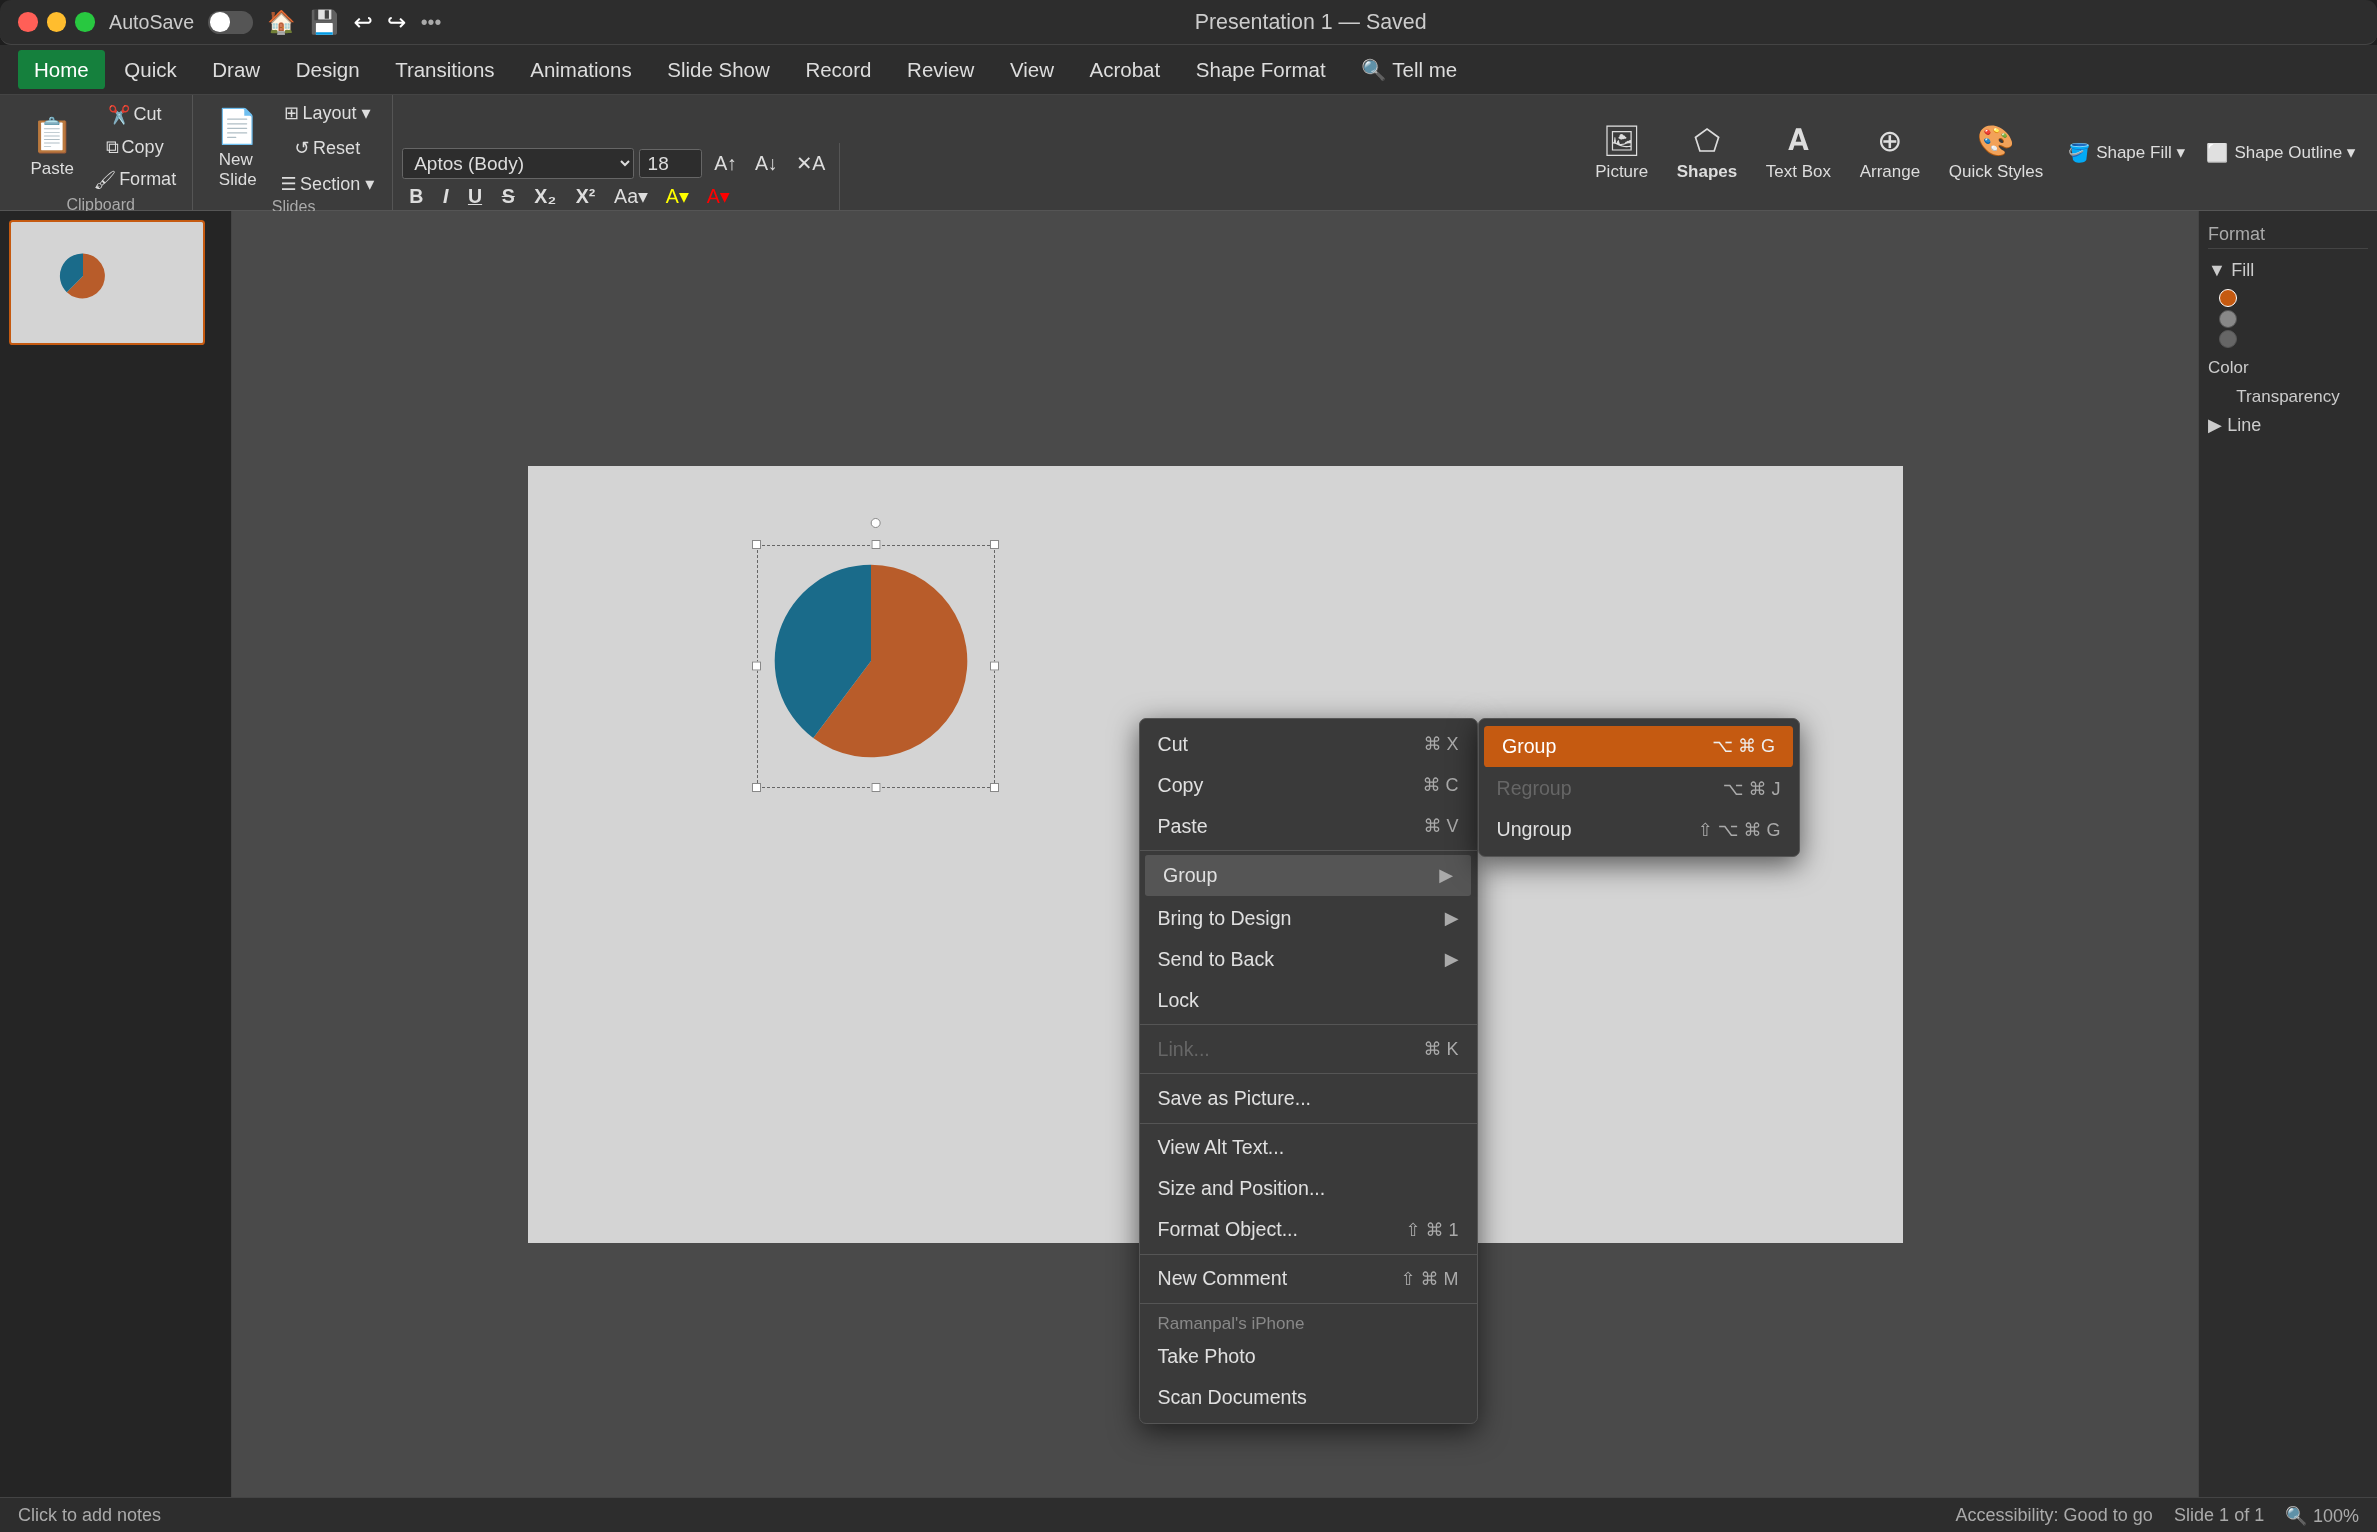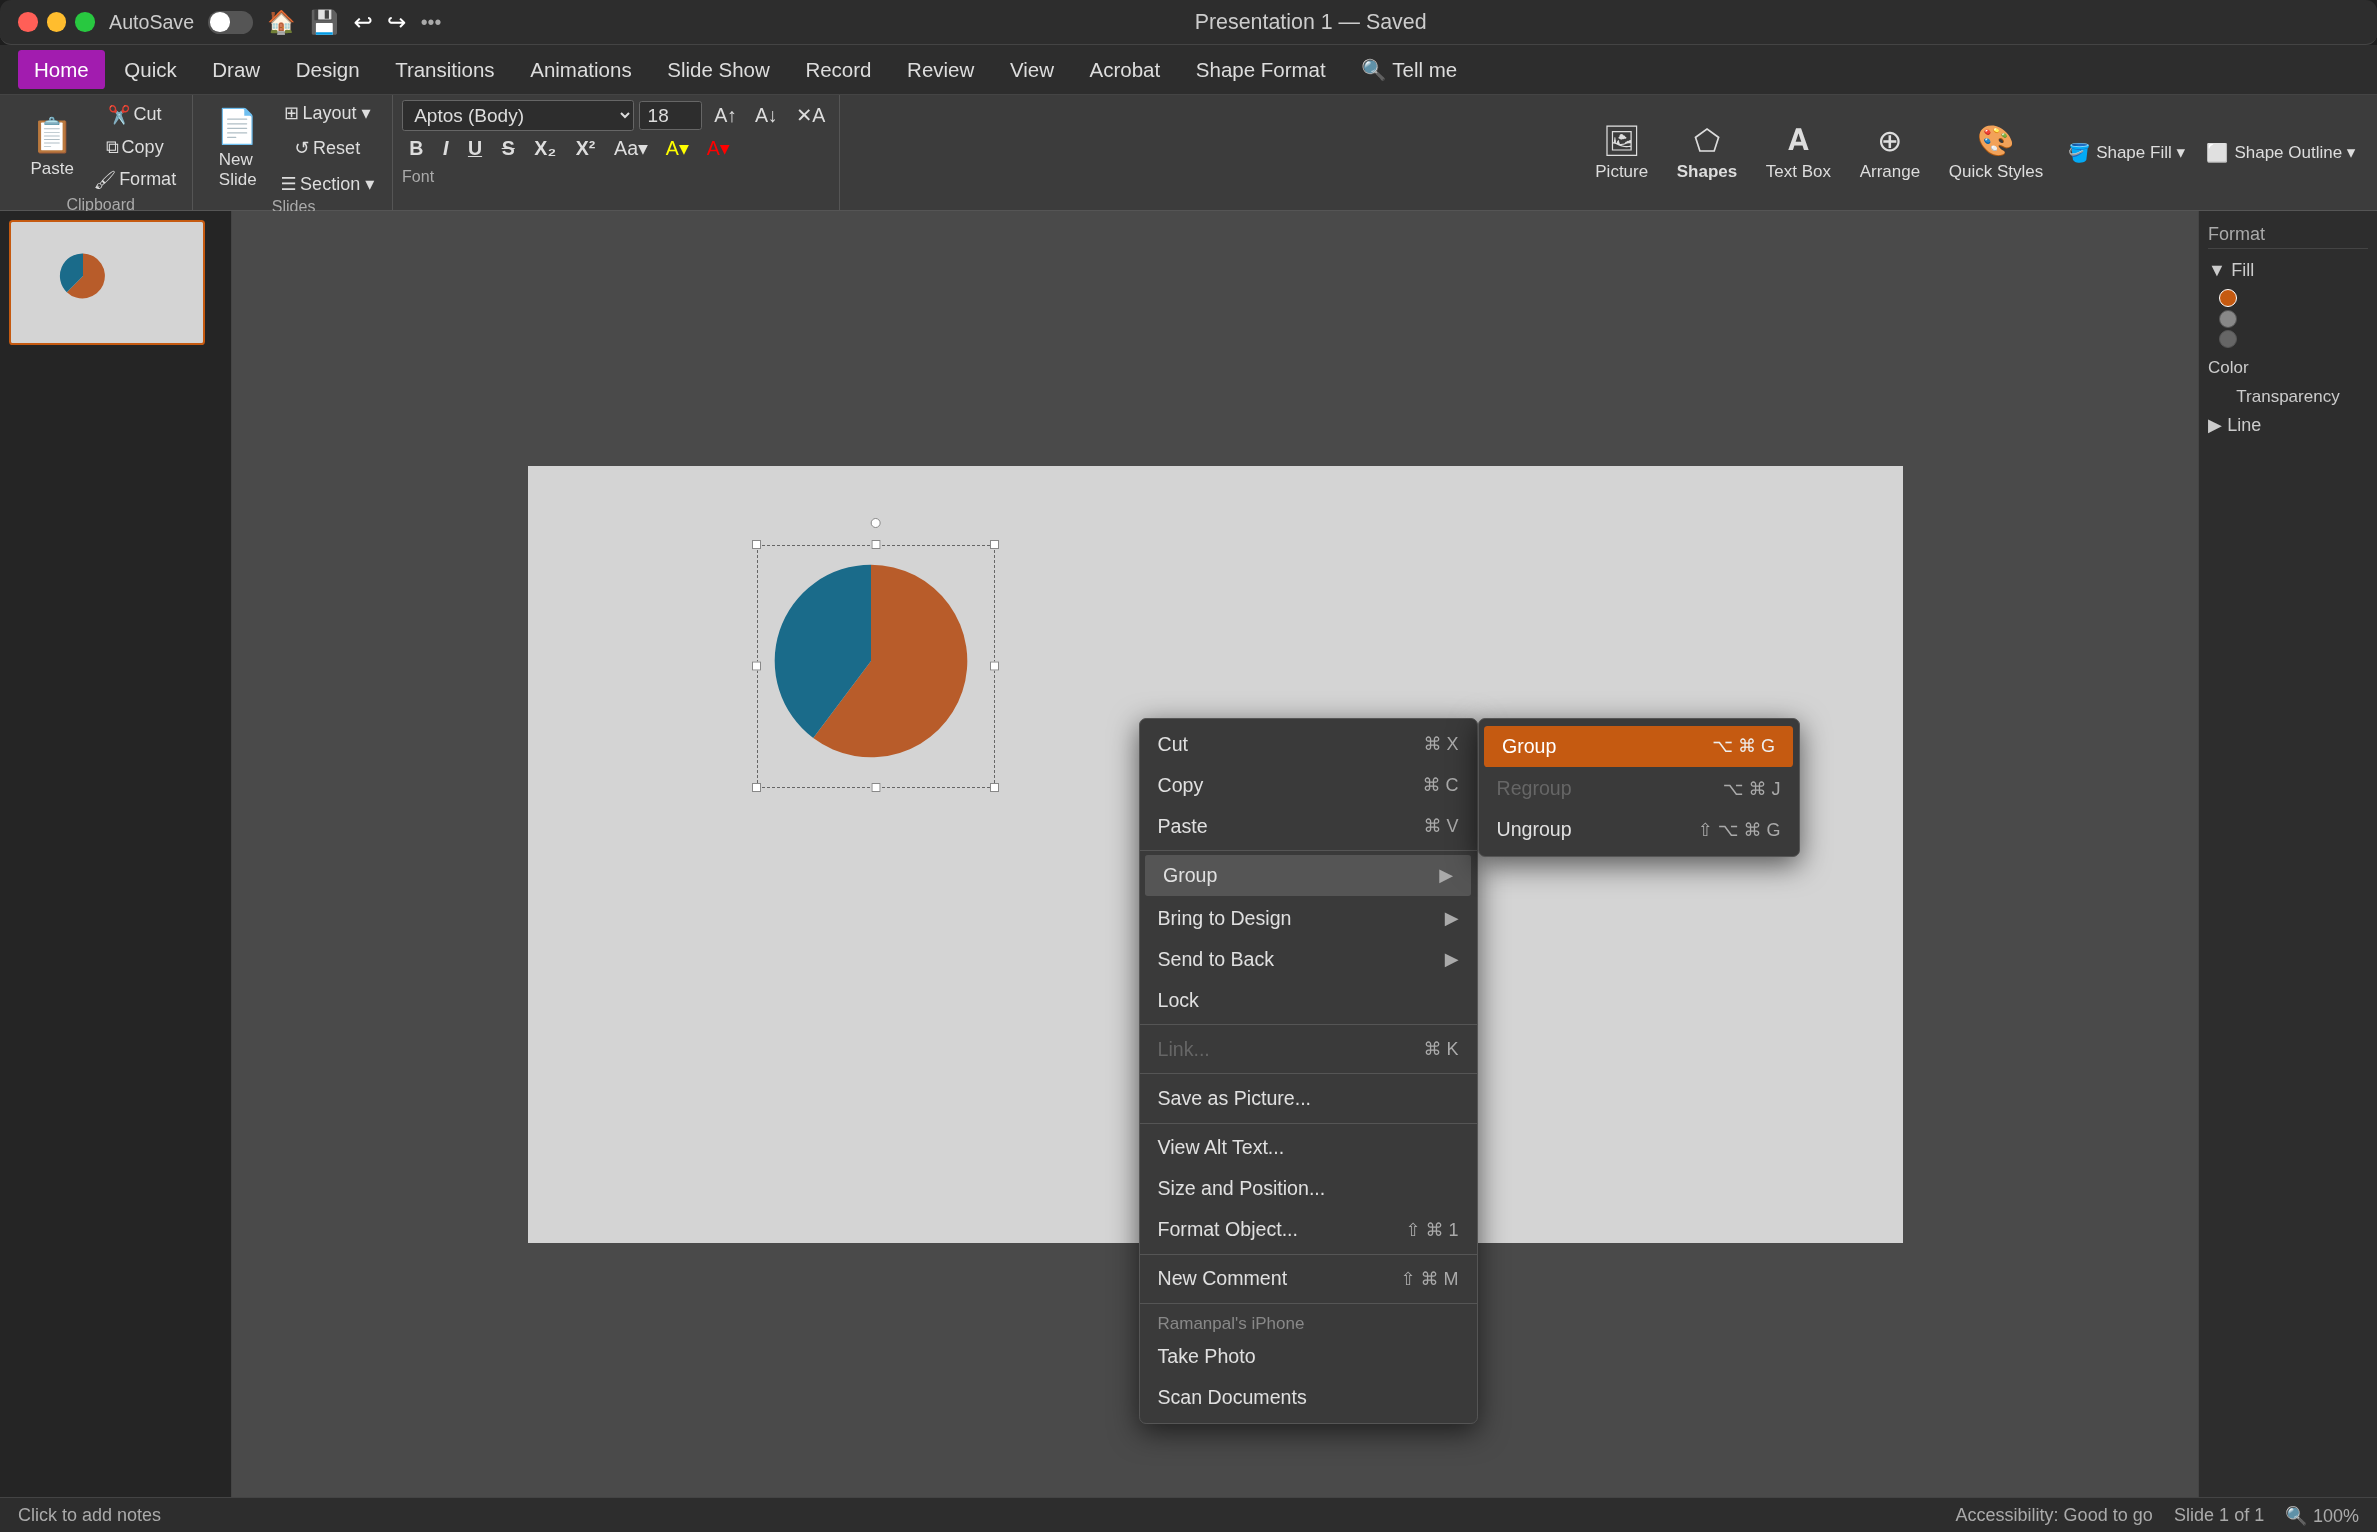--- a/index.html
+++ b/index.html
@@ -44,7 +44,7 @@
       cursor: pointer;
       border-radius: 3.6px;
     }
-    .menu-item.active { background: #a21caf; color: #fff; }
+    .menu-item.active { background: #15803d; color: #fff; }
 
     
     .ribbon {

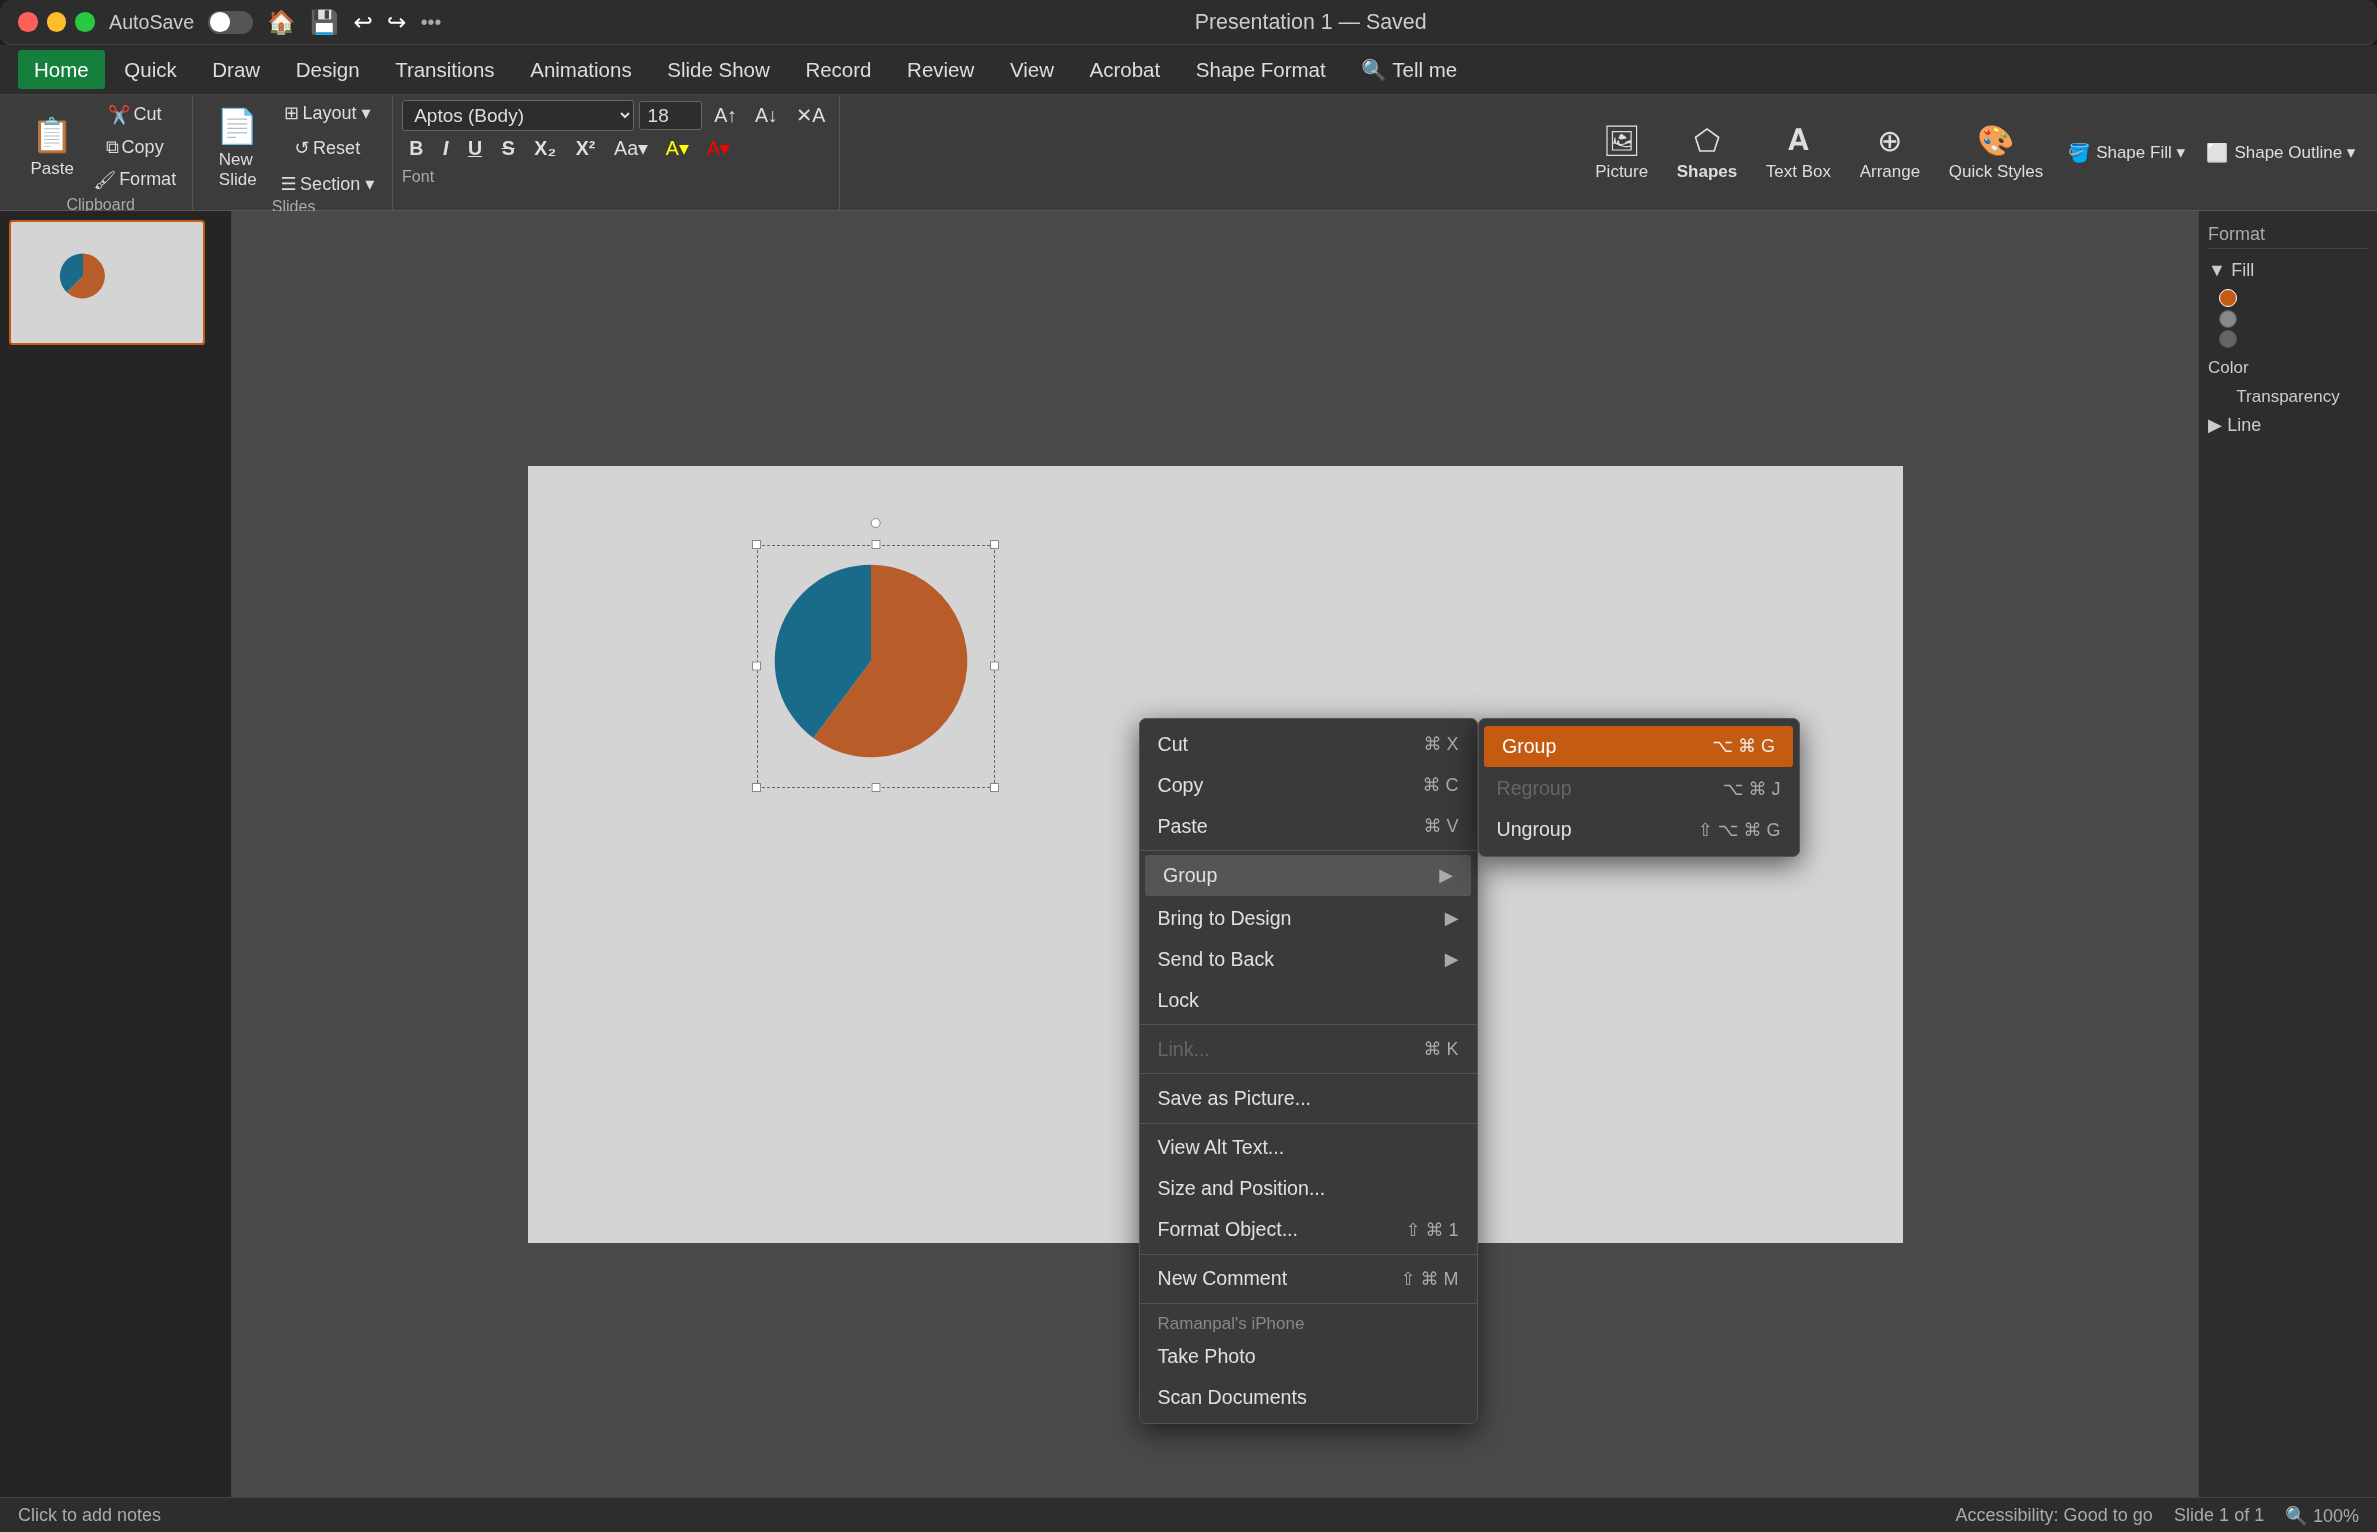--- a/index.html
+++ b/index.html
@@ -104,6 +104,7 @@
       gap: 3.6px;
       padding: 5.4px 7.1px;
       border-right: 0.9px solid #555;
+      margin-top: 48px;
     }
     .font-row1, .font-row2 { display: flex; align-items: center; gap: 5.4px; }
     .font-select {

